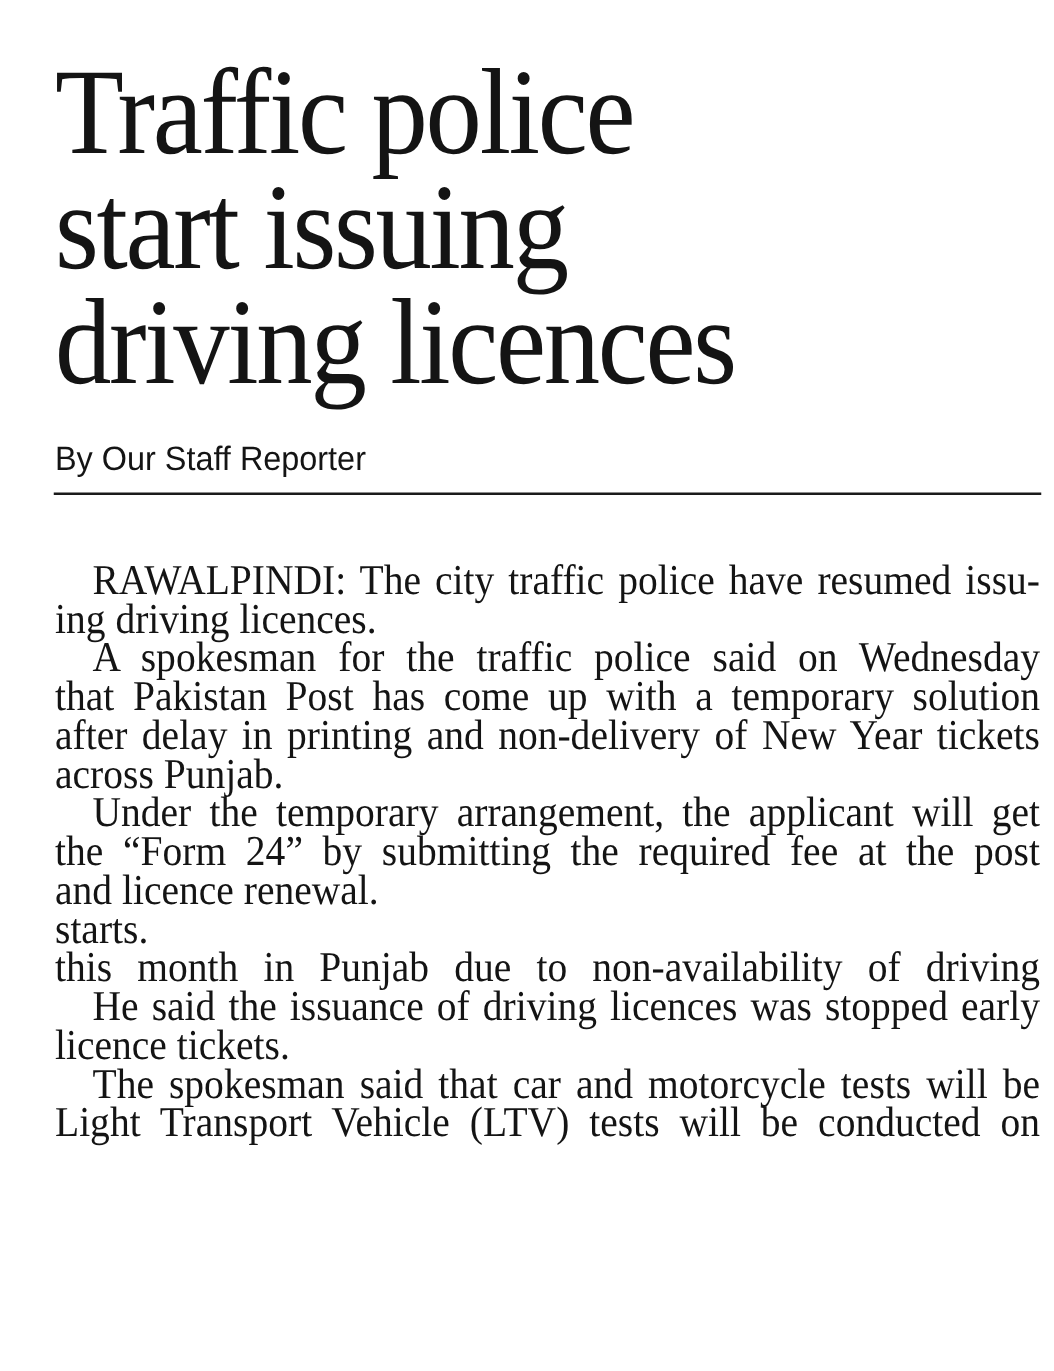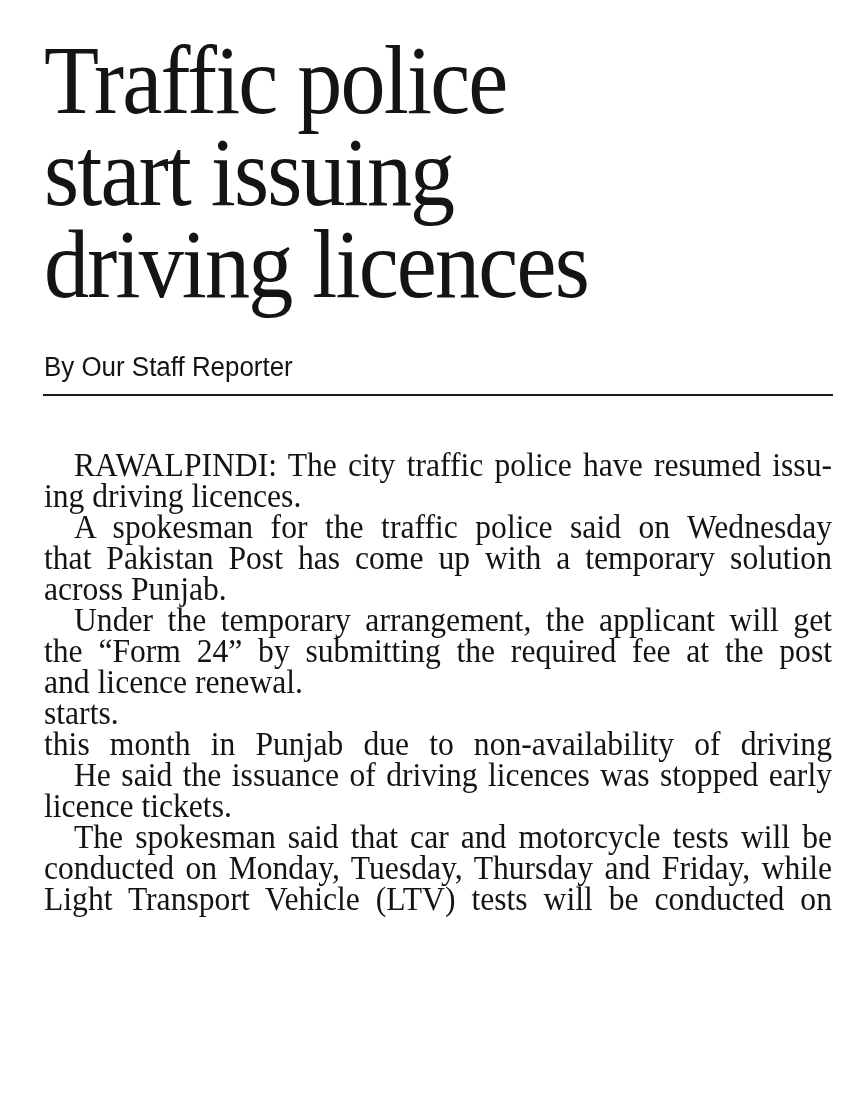--- a/index.html
+++ b/index.html
@@ -5,7 +5,7 @@
   html, body { margin: 0; padding: 0; background: #ffffff; }
   body { width: 843px; height: 1097px; position: relative; overflow: hidden; color: #111111; }
   .headline {
-    position: absolute; left: 44px; top: 34px; width: 780px;
+    position: absolute; left: 44px; top: 44px; width: 780px;
     font-family: "Liberation Serif", "DejaVu Serif", serif;
     font-size: 98px; line-height: 92px; letter-spacing: -2px;
     color: #141414; margin: 0; font-weight: normal;

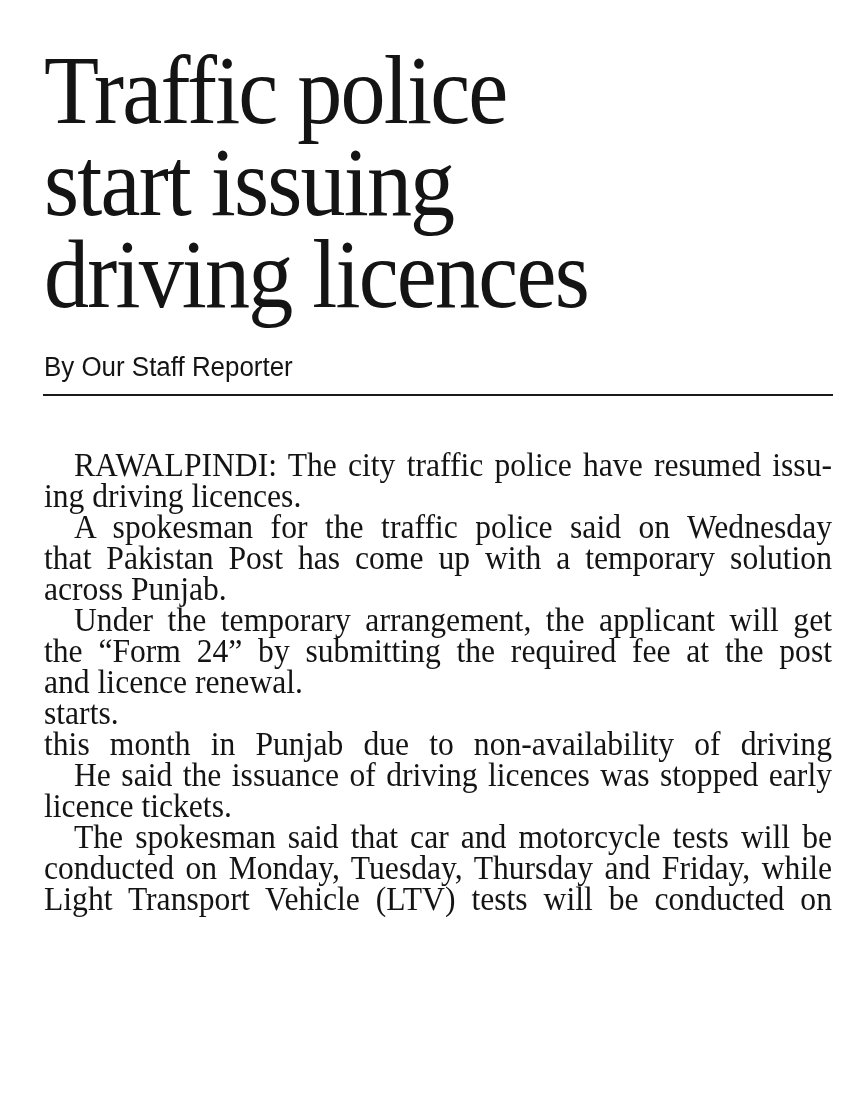--- a/index.html
+++ b/index.html
@@ -64,6 +64,9 @@
     <div class="line">
         <span class="line-inner">that Pakistan Post has come up with a temporary solution</span>
       </div>
+    <div class="line">
+        <span class="line-inner">after delay in printing and non-delivery of New Year tickets</span>
+      </div>
     <div class="line last">
         <span class="line-inner">across Punjab.</span>
       </div>

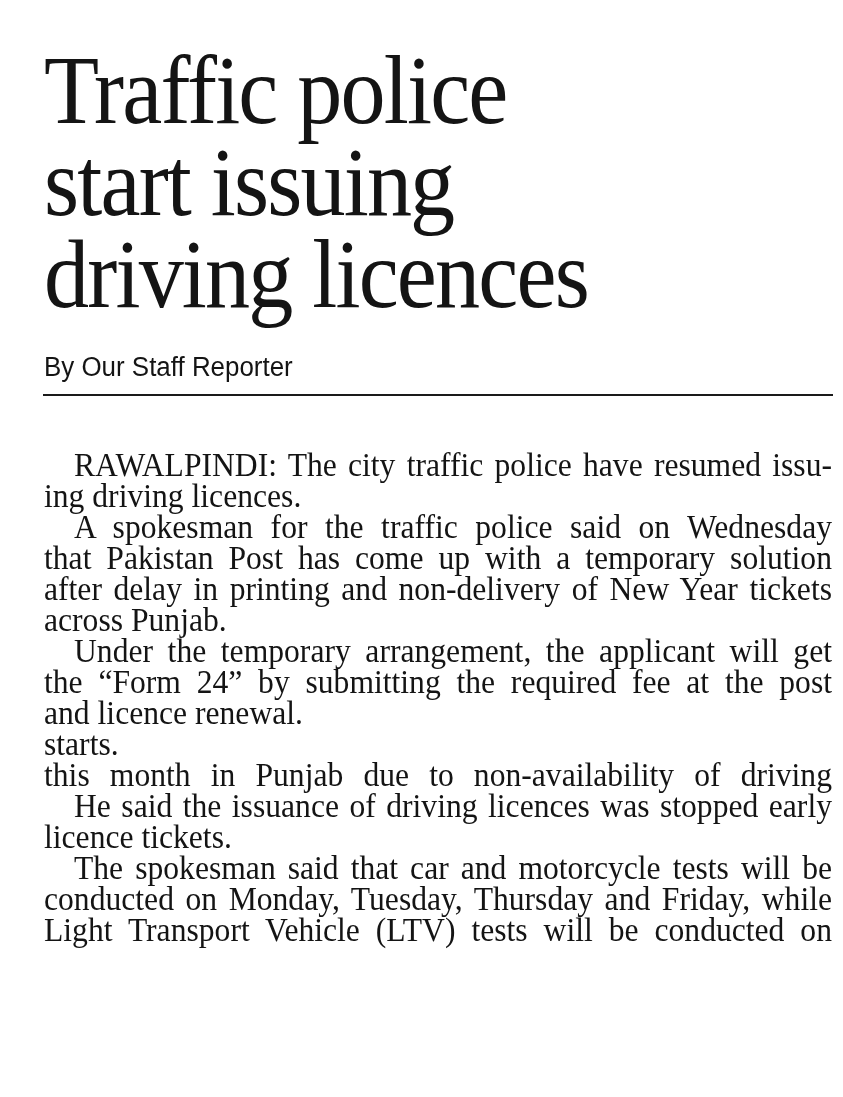--- a/index.html
+++ b/index.html
@@ -107,9 +107,6 @@
         <span class="line-inner">The spokesman said that car and motorcycle tests will be</span>
       </div>
     <div class="line">
-        <span class="line-inner">conducted on Monday, Tuesday, Thursday and Friday, while</span>
-      </div>
-    <div class="line">
         <span class="line-inner">Light Transport Vehicle (LTV) tests will be conducted on</span>
       </div>
   </div>

